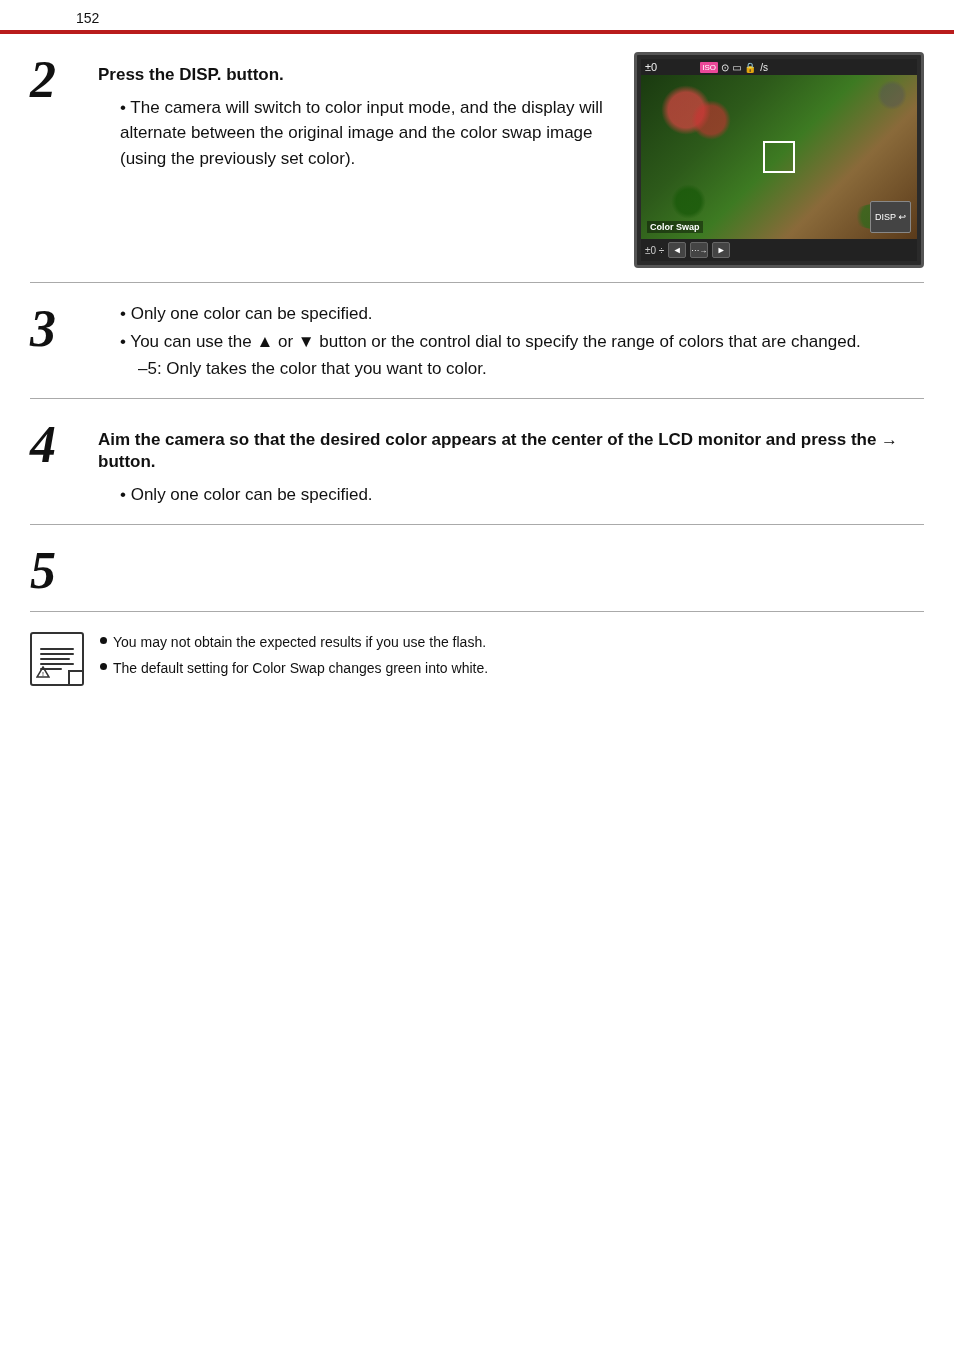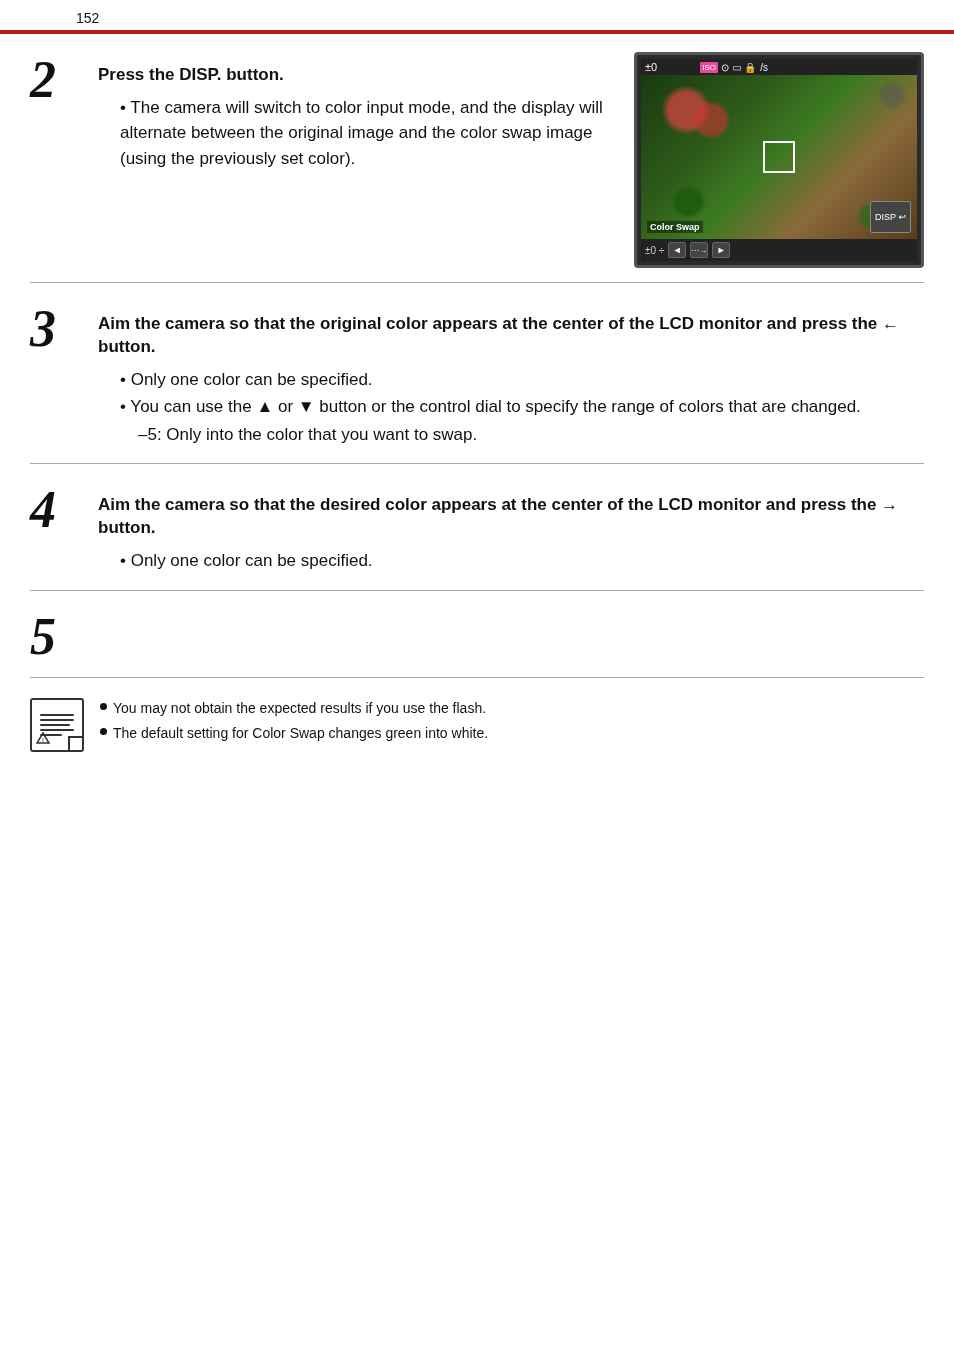--- a/index.html
+++ b/index.html
@@ -325,9 +325,6 @@
   <div class="step-row">
     <div class="step-number">3</div>
     <div class="step-content">
-      <div class="step-heading">
-        Aim the camera so that the original color appears at the center of the LCD monitor and press the ← button.
-      </div>
       <div class="step-body">
         <div class="bullet">• Only one color can be specified.</div>
         <div class="bullet">• You can use the ▲ or ▼ button or the control dial to specify the range of colors that are changed.</div>

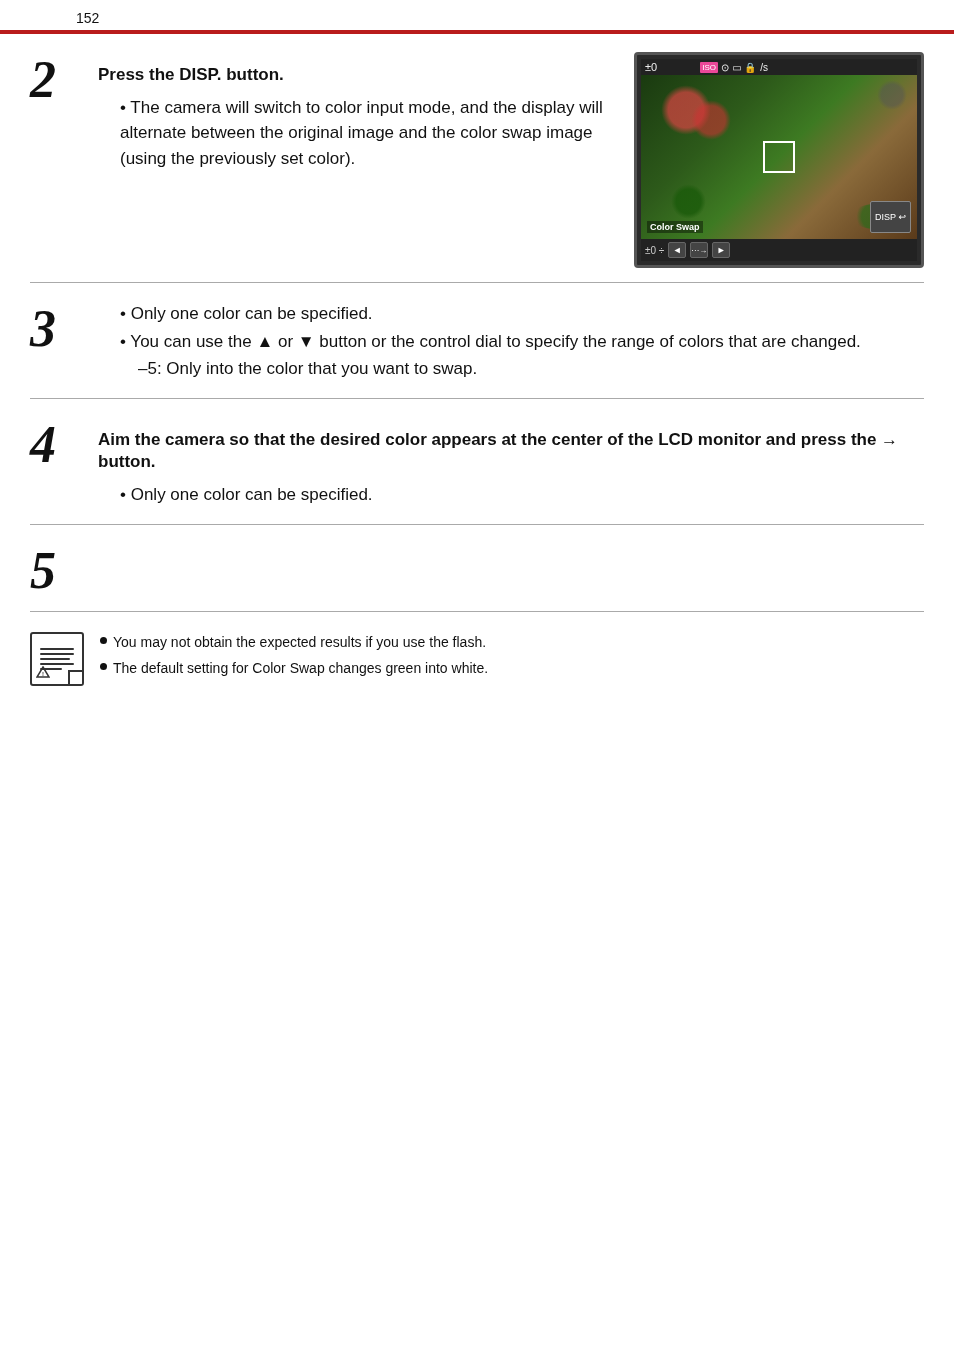--- a/index.html
+++ b/index.html
@@ -328,7 +328,7 @@
       <div class="step-body">
         <div class="bullet">• Only one color can be specified.</div>
         <div class="bullet">• You can use the ▲ or ▼ button or the control dial to specify the range of colors that are changed.</div>
-        <div class="sub-bullet">–5: Only into the color that you want to swap.</div>
+        <div class="sub-bullet">–5: Only takes the color that you want to color.</div>
       </div>
     </div>
   </div>

